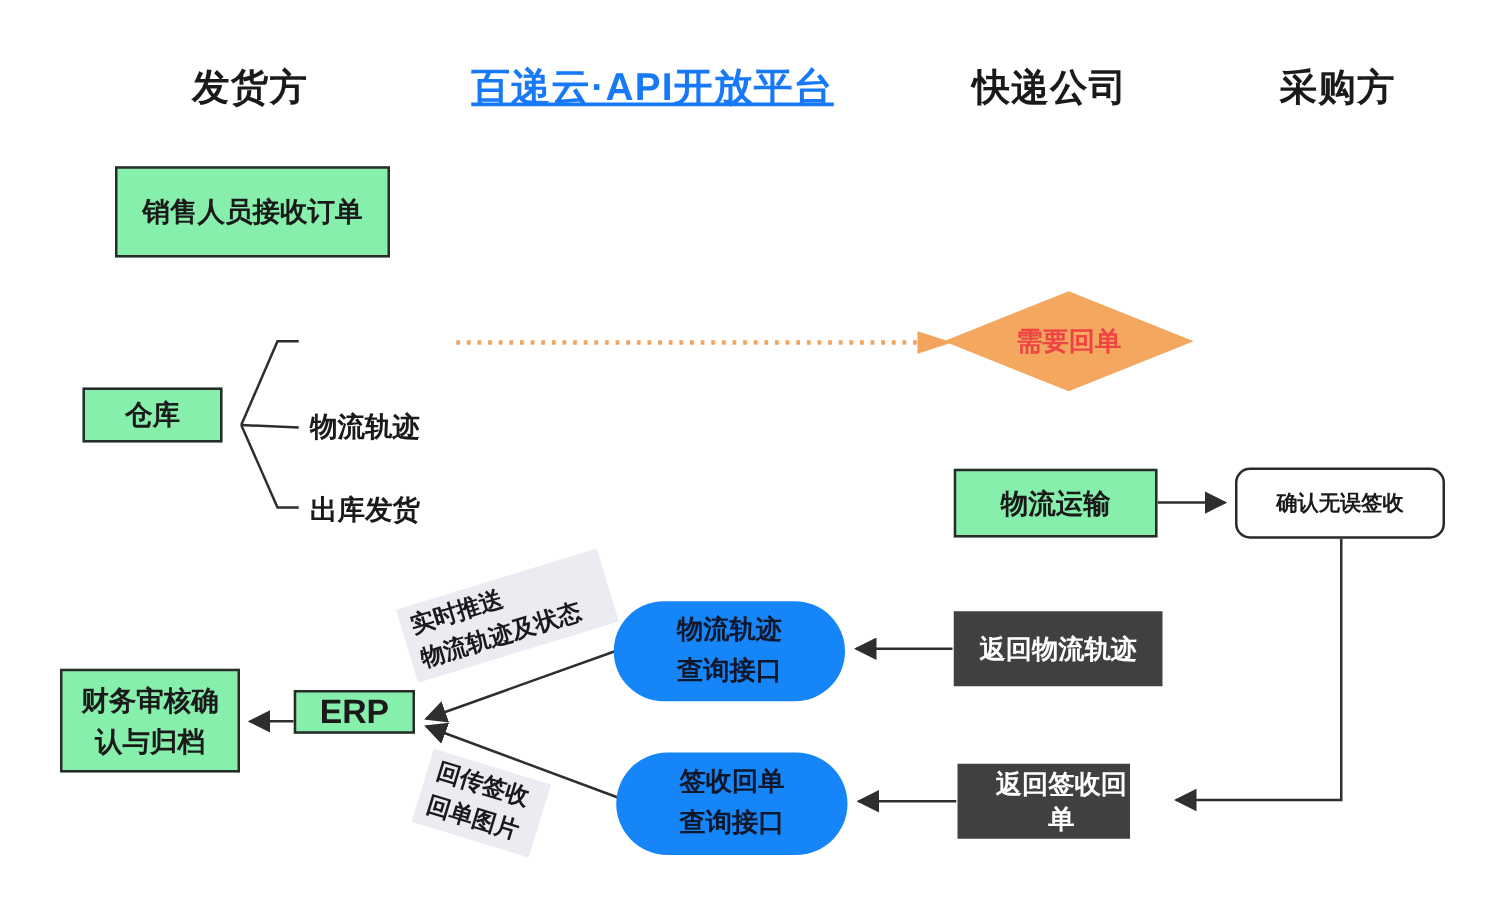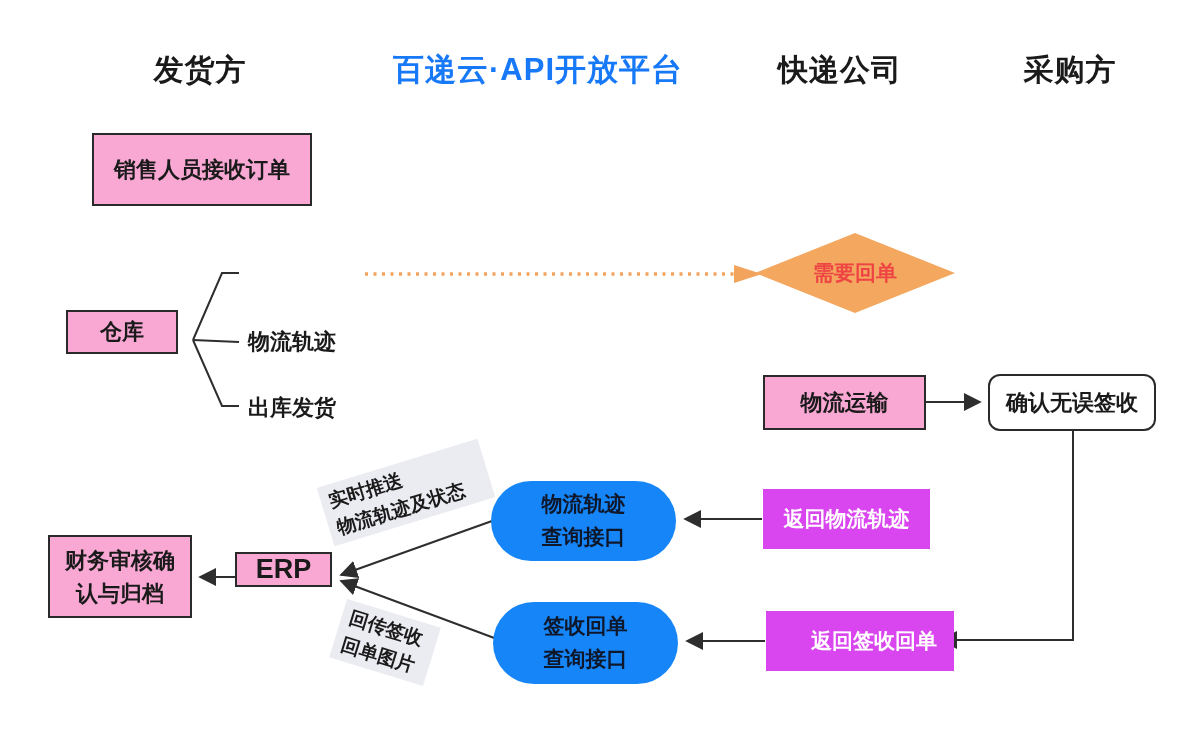--- a/index.html
+++ b/index.html
@@ -61,7 +61,7 @@
   </svg>
 
   <div class="node lane-header" style="left:120px;top:50px;width:160px;height:40px;">发货方</div>
-  <div class="node lane-header blue" style="left:368px;top:49px;width:340px;height:42px;">百递云·API开放平台</div>
+  <div class="node lane-header blue" style="left:352px;top:49px;width:340px;height:42px;text-decoration:underline;">百递云·API开放平台</div>
   <div class="node lane-header" style="left:760px;top:50px;width:160px;height:40px;">快递公司</div>
   <div class="node lane-header" style="left:990px;top:50px;width:160px;height:40px;">采购方</div>
 

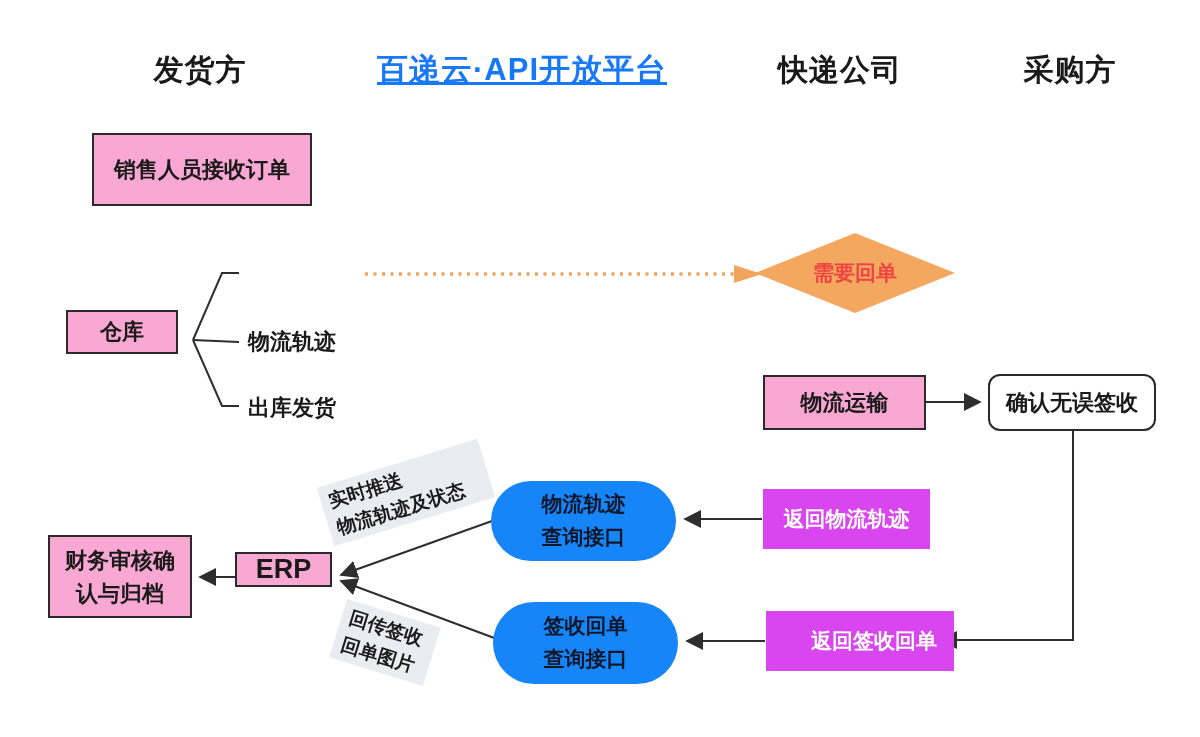--- a/index.html
+++ b/index.html
@@ -12,7 +12,7 @@
         text-align:center;white-space:pre-line;z-index:2;box-sizing:border-box;}
   .lane-header{font-size:30px;font-weight:700;letter-spacing:1px;}
   .lane-header.blue{color:#1779F7;font-size:31px;}
-  .rect{border:2px solid #2a2a2a;background:#f9a8d4;font-size:22px;font-weight:600;}
+  .rect{border:2px solid #2a2a2a;background:#86efac;font-size:22px;font-weight:600;}
   .rounded{border:2px solid #2a2a2a;background:#ffffff;border-radius:12px;
            font-size:22px;font-weight:600;}
   .plain-label{font-size:22px;font-weight:600;justify-content:flex-start;text-align:left;}

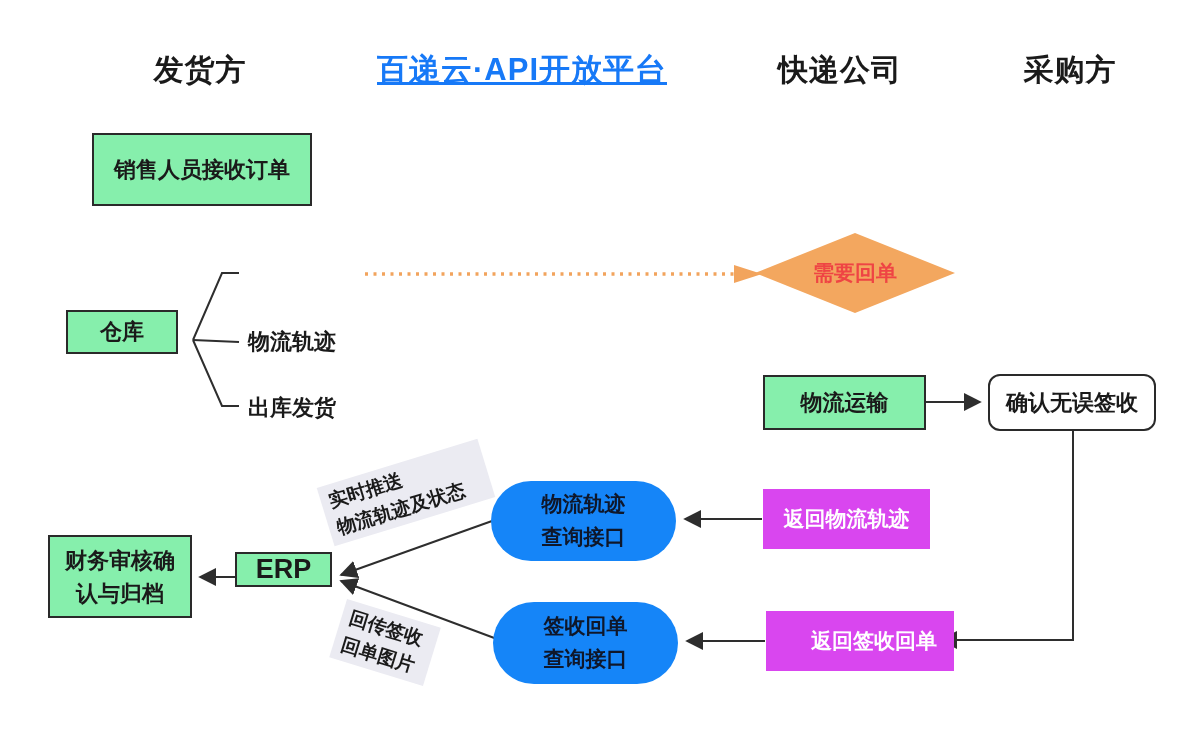--- a/index.html
+++ b/index.html
@@ -14,7 +14,7 @@
   .lane-header.blue{color:#1779F7;font-size:31px;}
   .rect{border:2px solid #2a2a2a;background:#86efac;font-size:22px;font-weight:600;}
   .rounded{border:2px solid #2a2a2a;background:#ffffff;border-radius:12px;
-           font-size:22px;font-weight:600;}
+           font-size:17px;font-weight:600;}
   .plain-label{font-size:22px;font-weight:600;justify-content:flex-start;text-align:left;}
   .pill{background:#1585F8;color:#0f172a;border-radius:41px;font-size:21px;
         font-weight:700;line-height:1.55;}

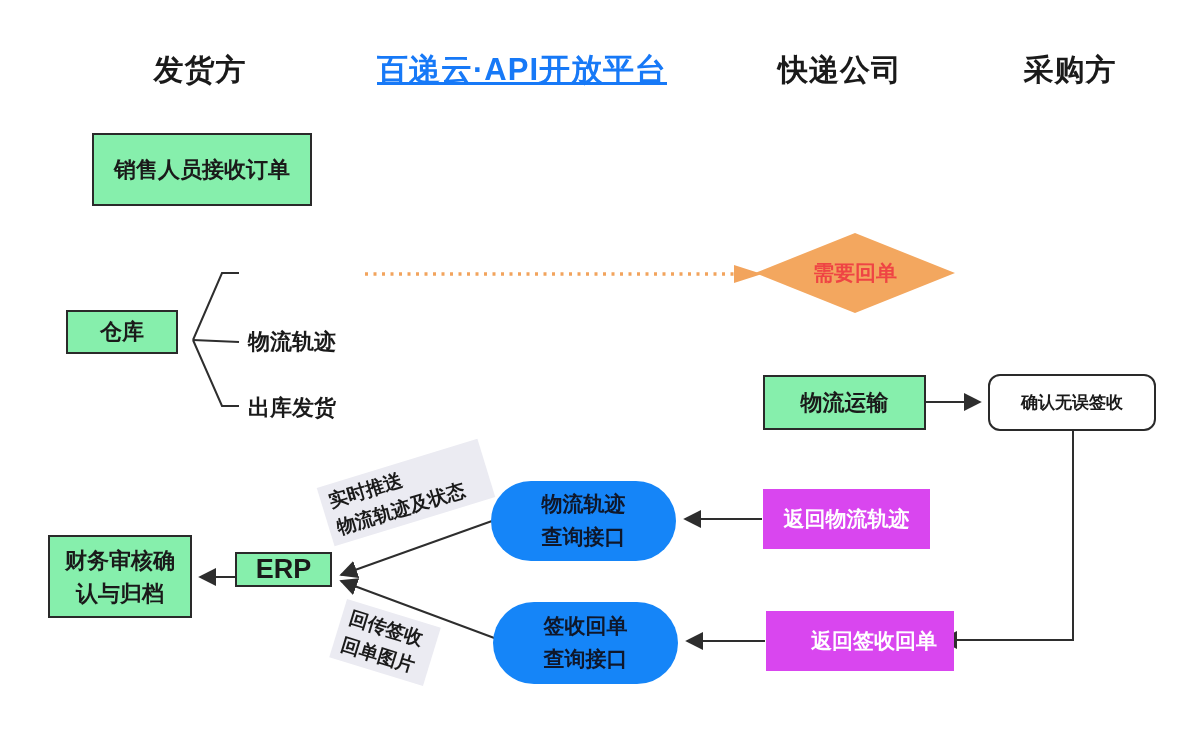--- a/index.html
+++ b/index.html
@@ -18,7 +18,7 @@
   .plain-label{font-size:22px;font-weight:600;justify-content:flex-start;text-align:left;}
   .pill{background:#1585F8;color:#0f172a;border-radius:41px;font-size:21px;
         font-weight:700;line-height:1.55;}
-  .orange-box{background:#d946ef;color:#ffffff;font-size:21px;font-weight:700;}
+  .orange-box{background:#404040;color:#ffffff;font-size:21px;font-weight:700;}
   .diamond-label{color:#ef4444;font-size:21px;font-weight:700;background:transparent;}
   .note{background:#EBEBF2;color:#1a1a1a;font-size:19px;font-weight:700;
         line-height:1.45;padding:3px 8px;justify-content:flex-start;text-align:left;}

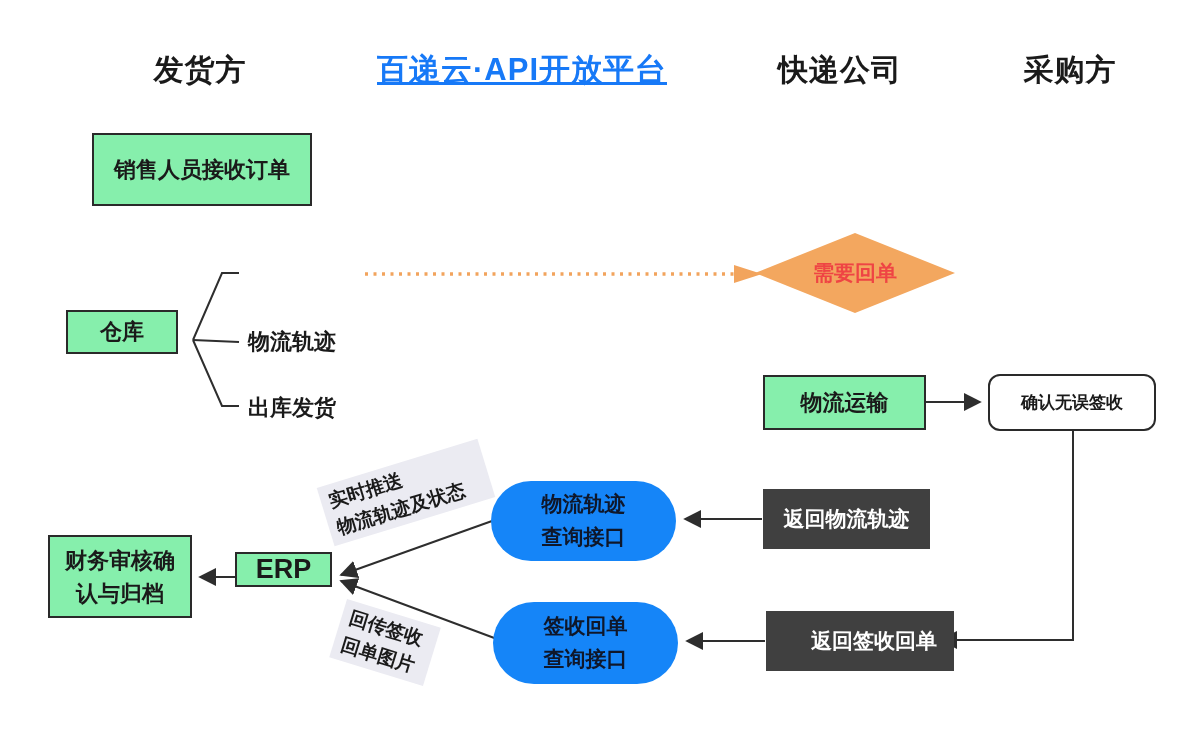--- a/index.html
+++ b/index.html
@@ -82,7 +82,7 @@
 查询接口</div>
 
   <div class="node orange-box" style="left:763px;top:489px;width:167px;height:60px;">返回物流轨迹</div>
-  <div class="node orange-box" style="left:766px;top:611px;width:188px;height:60px;padding-left:28px;">返回签收回单</div>
+  <div class="node orange-box" style="left:766px;top:611px;width:138px;height:60px;padding-left:28px;">返回签收回单</div>
 
   <div class="node rect erp-box" style="left:235px;top:552px;width:97px;height:35px;">ERP</div>
   <div class="node rect" style="left:48px;top:535px;width:144px;height:83px;line-height:1.5;">财务审核确

